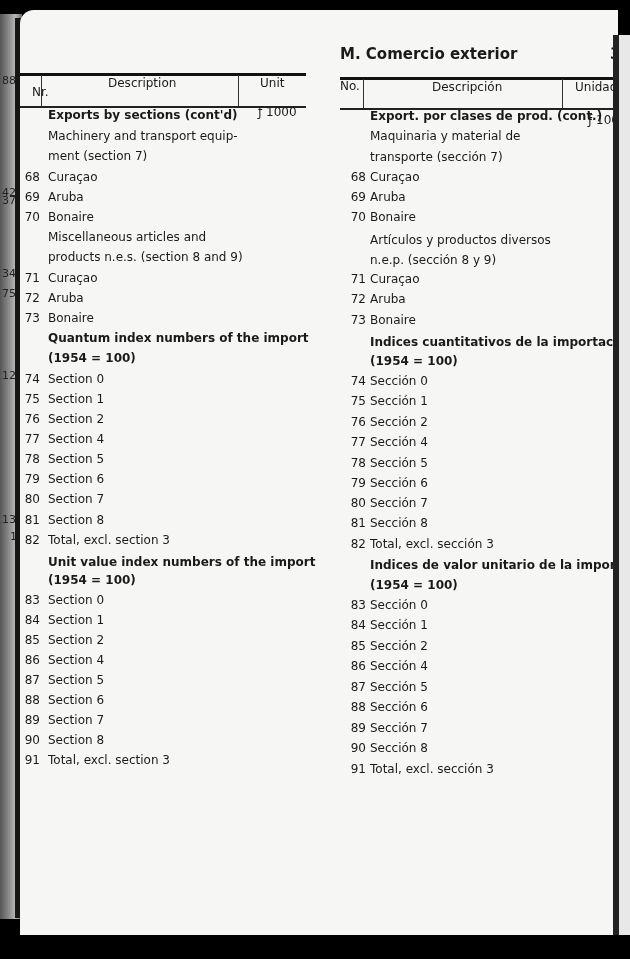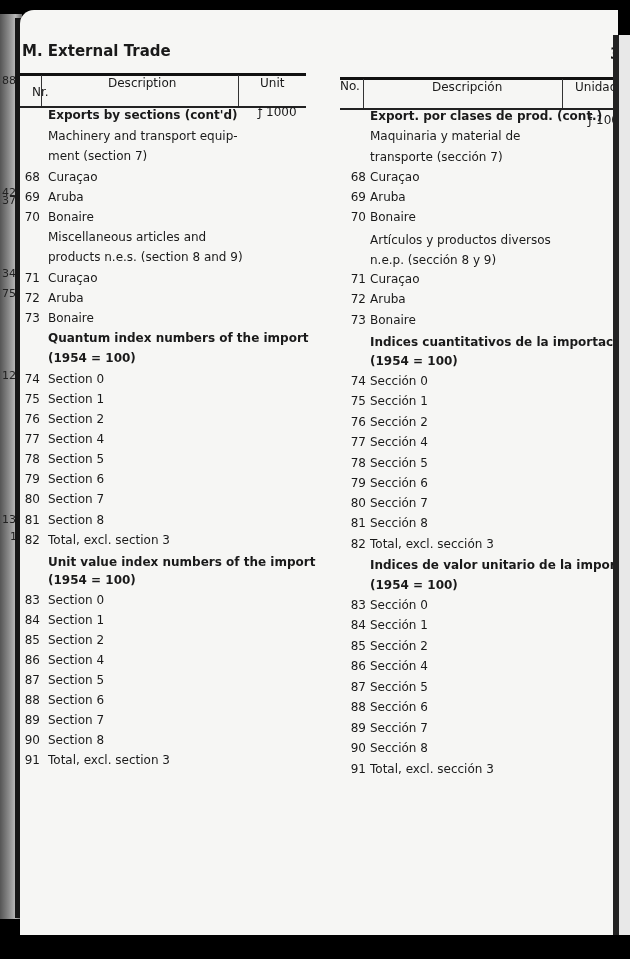--- a/index.html
+++ b/index.html
@@ -68,7 +68,6 @@
 
 <div class="page">
 
-  <div class="heading" style="left:2px; top:32px;">M.  External Trade</div>
   <div class="rule" style="left:0; top:63px; width:286px;"></div>
   <div class="vline" style="left:21px; top:65px; height:32px;"></div>
   <div class="vline" style="left:218px; top:65px; height:32px;"></div>

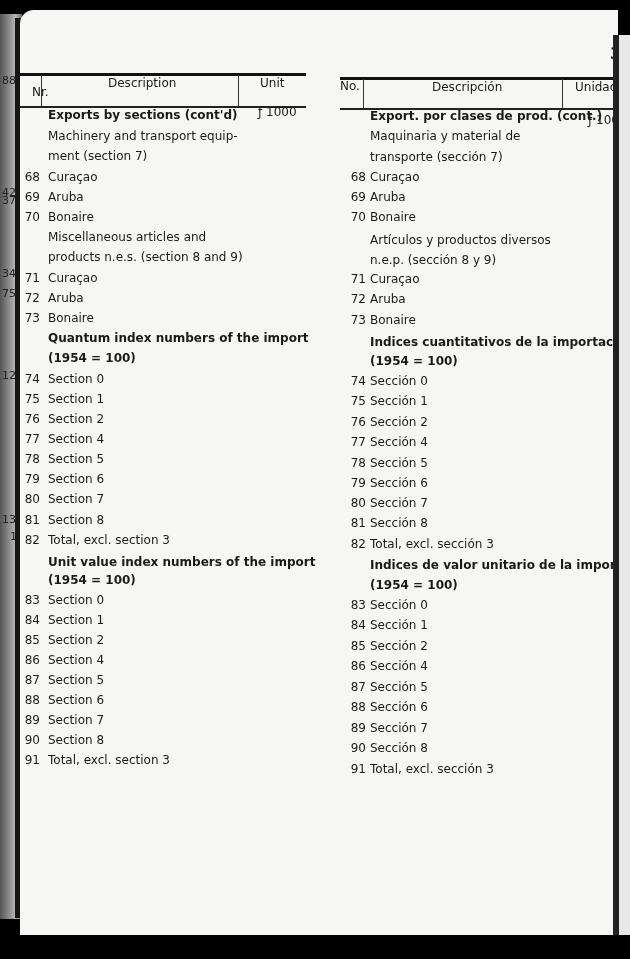--- a/index.html
+++ b/index.html
@@ -211,6 +211,7 @@
       </div>
     </div>
 
+  <div class="heading" style="left:320px; top:35px;">M.  Comercio exterior</div>
   <div class="pagenum" style="left:590px; top:35px;">35</div>
   <div class="rule" style="left:320px; top:67px; width:285px;"></div>
   <div class="vline" style="left:343px; top:69px; height:30px;"></div>

